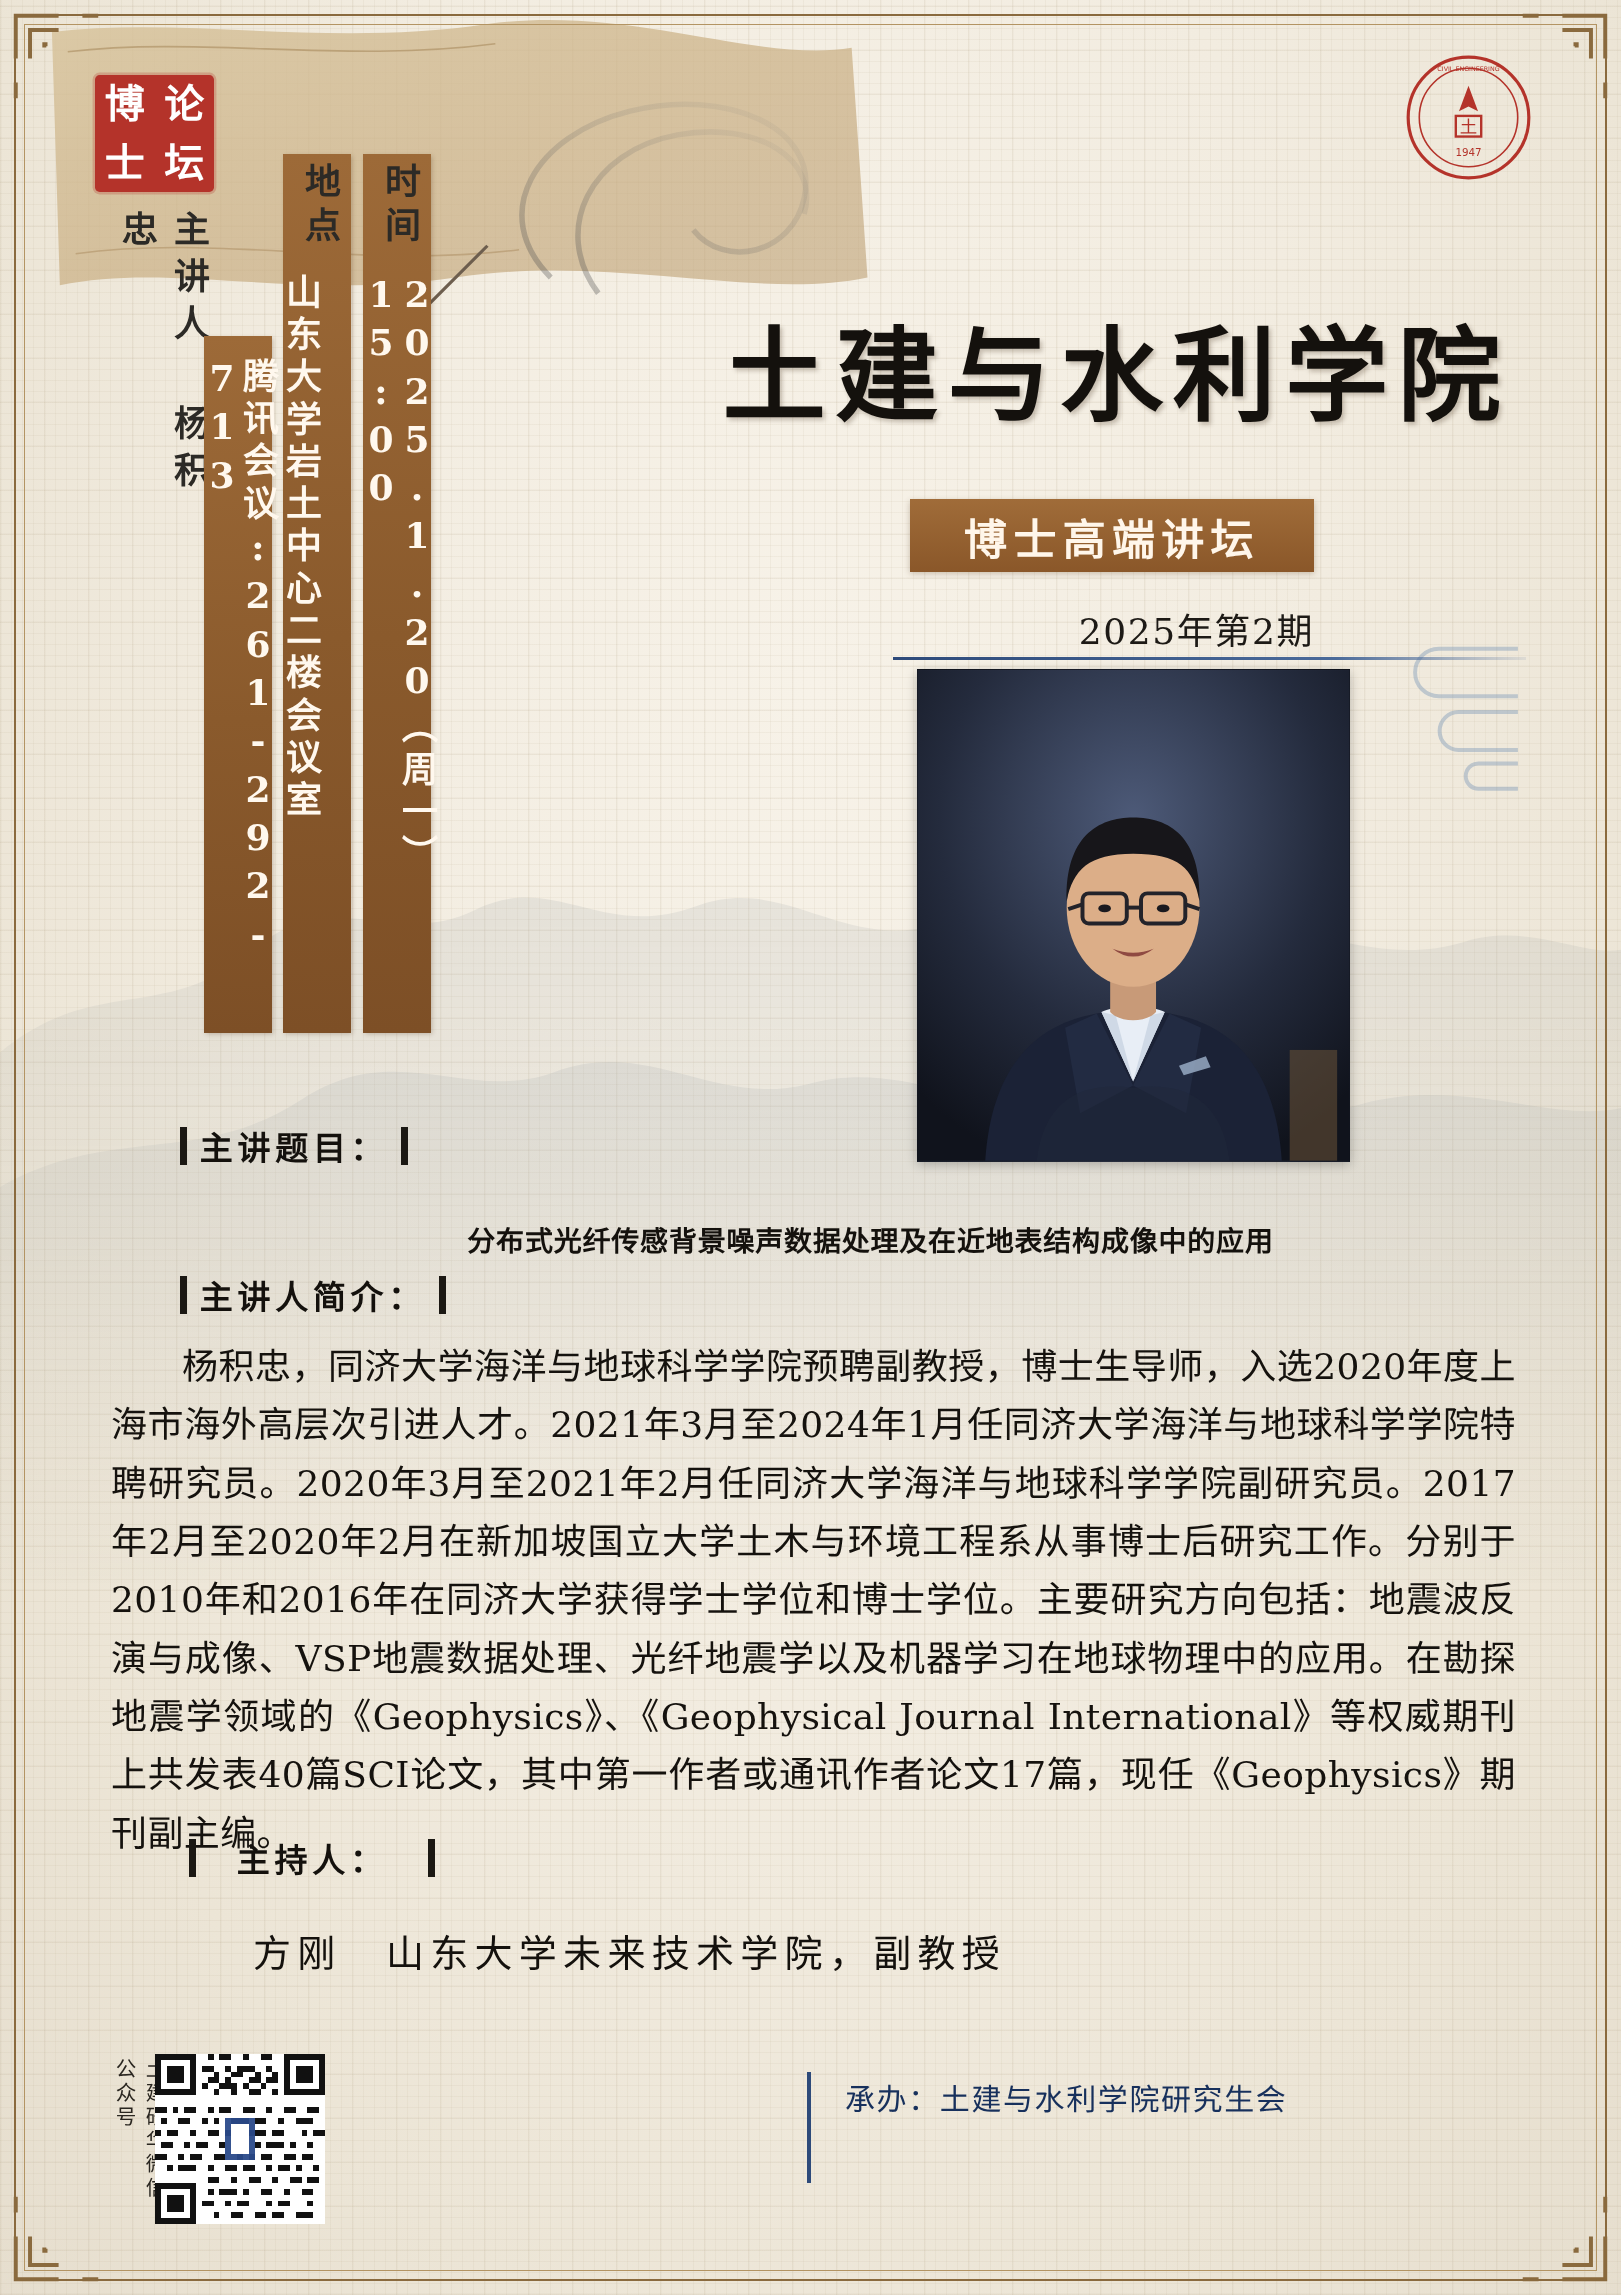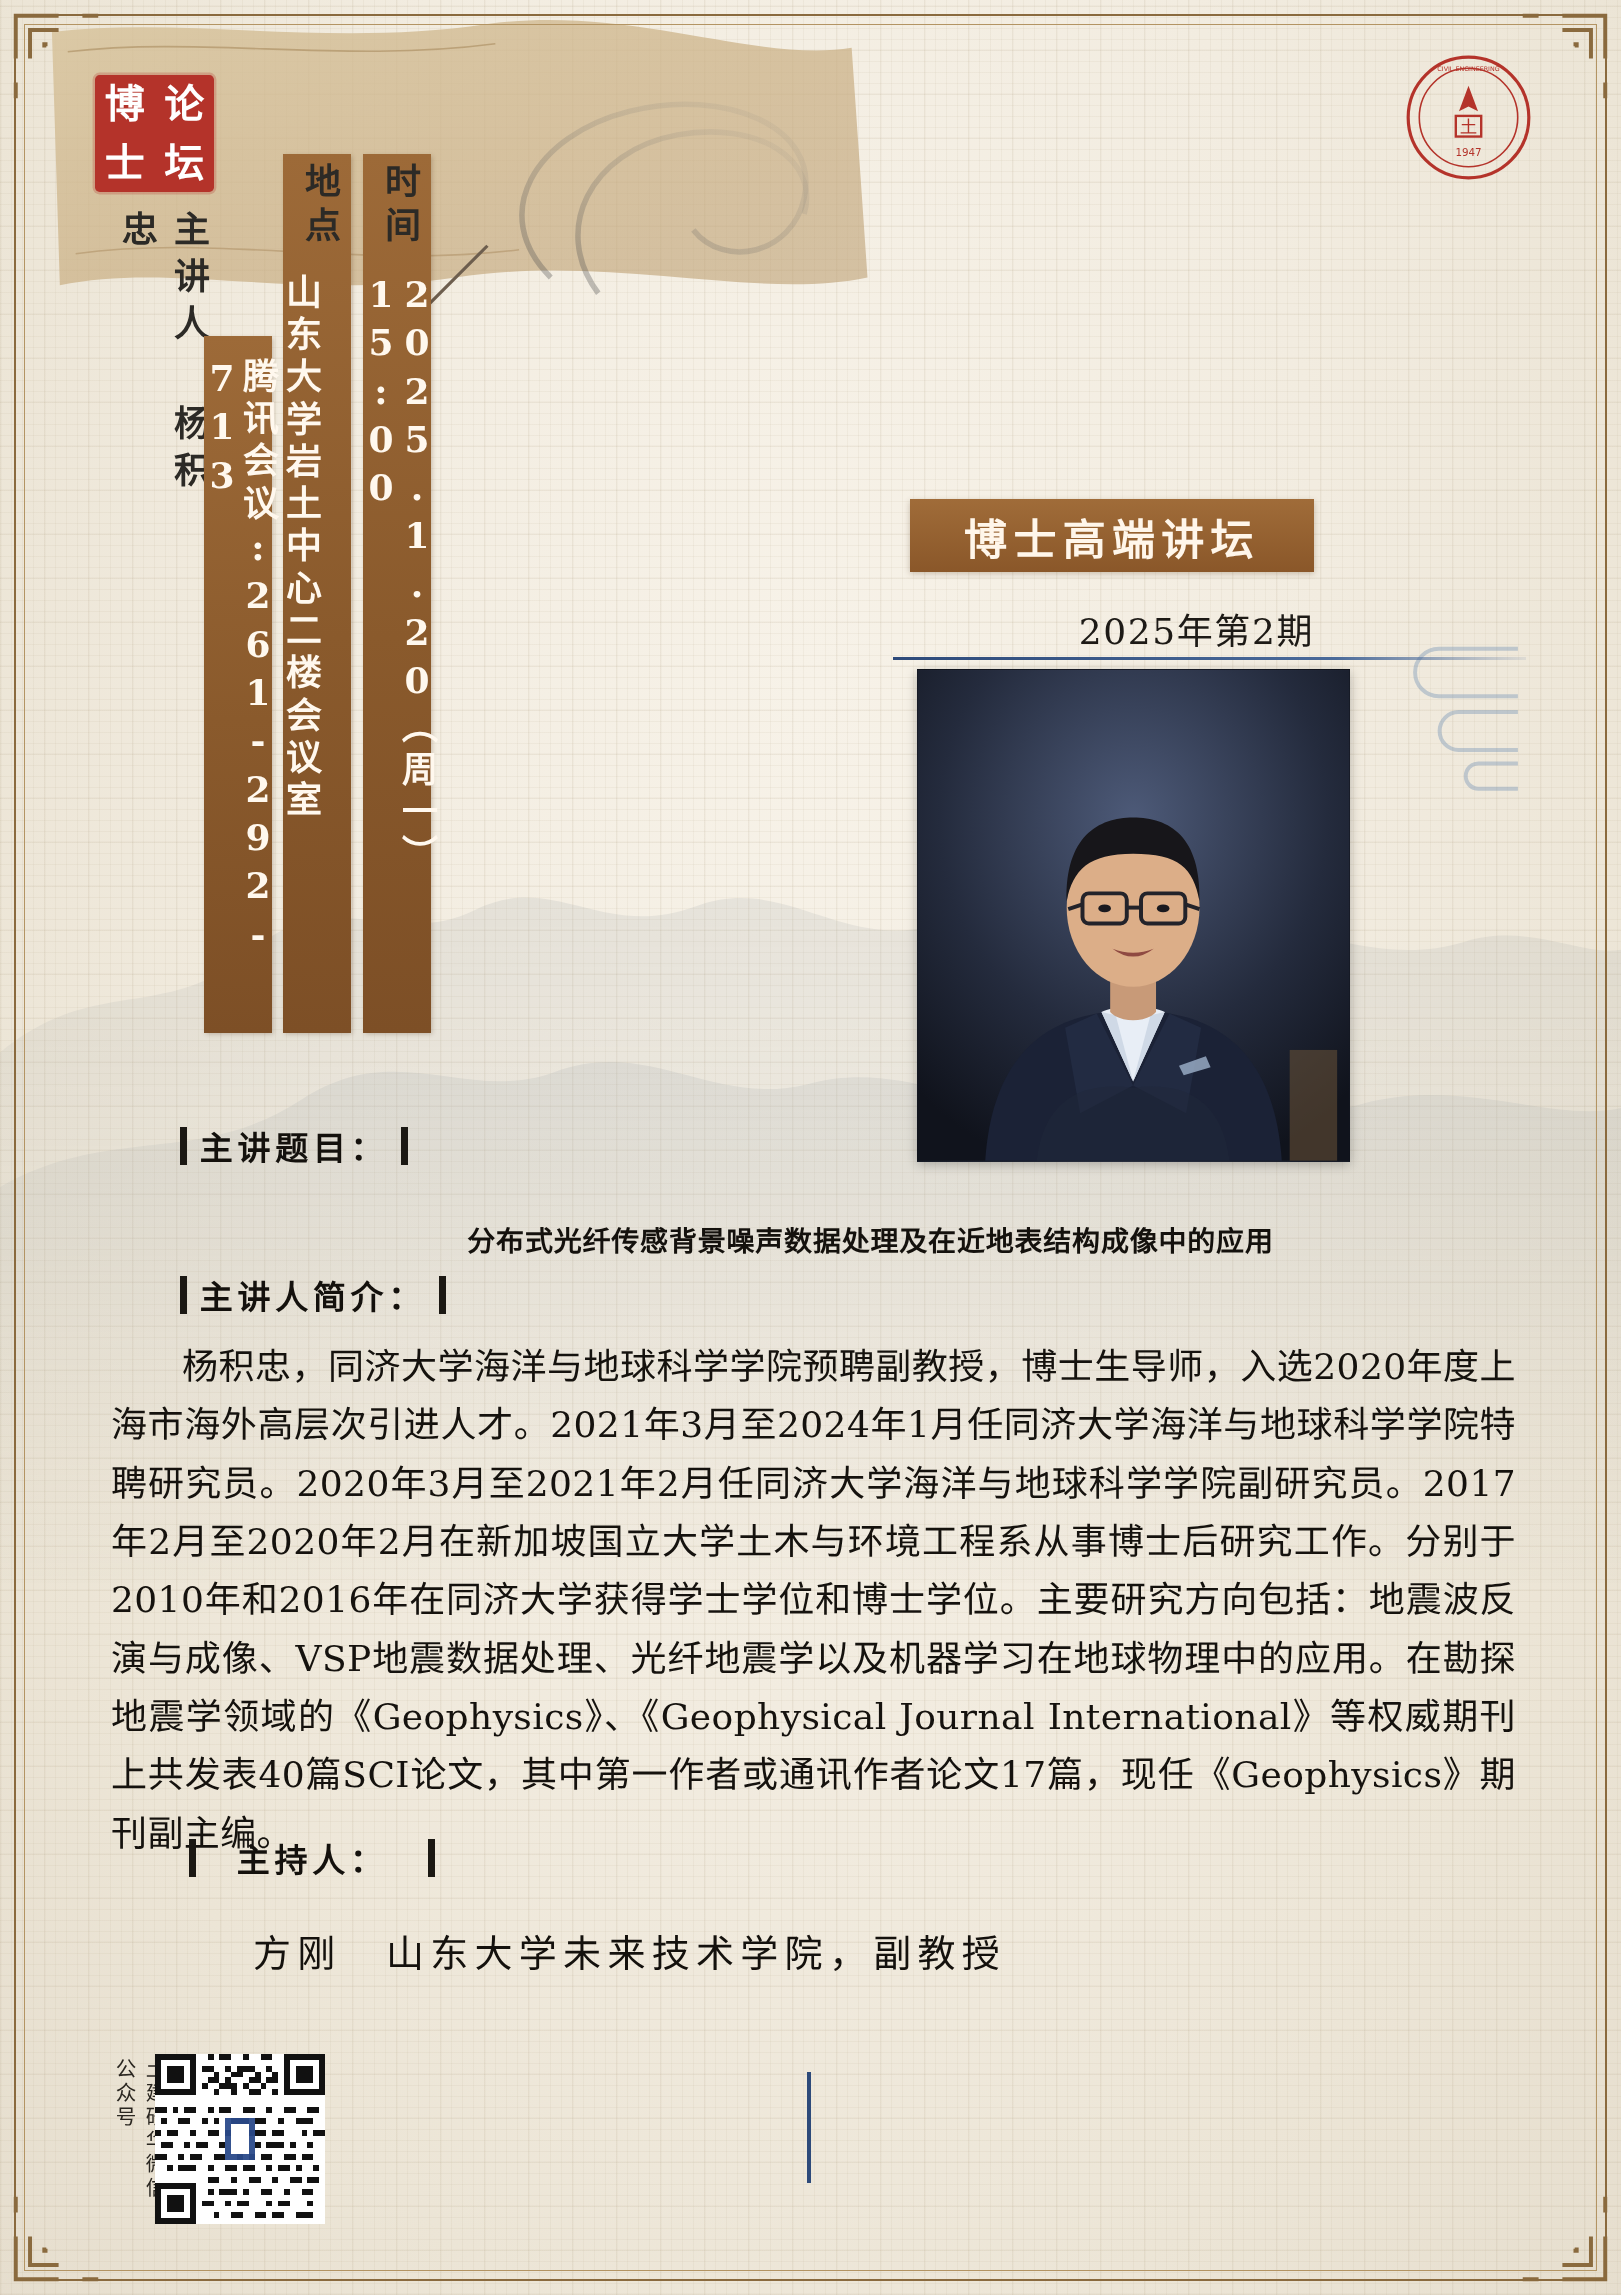--- a/index.html
+++ b/index.html
@@ -424,6 +424,7 @@
     <text x="80" y="22" text-anchor="middle" font-family="DejaVu Sans, sans-serif" font-size="8" fill="#b4332a">CIVIL ENGINEERING</text>
   </svg>
 
+  <div class="main-title">土建与水利学院</div>
   <div class="forum-badge">博士高端讲坛</div>
   <div class="issue">2025年第2期</div>
   <div class="issue-rule"></div>

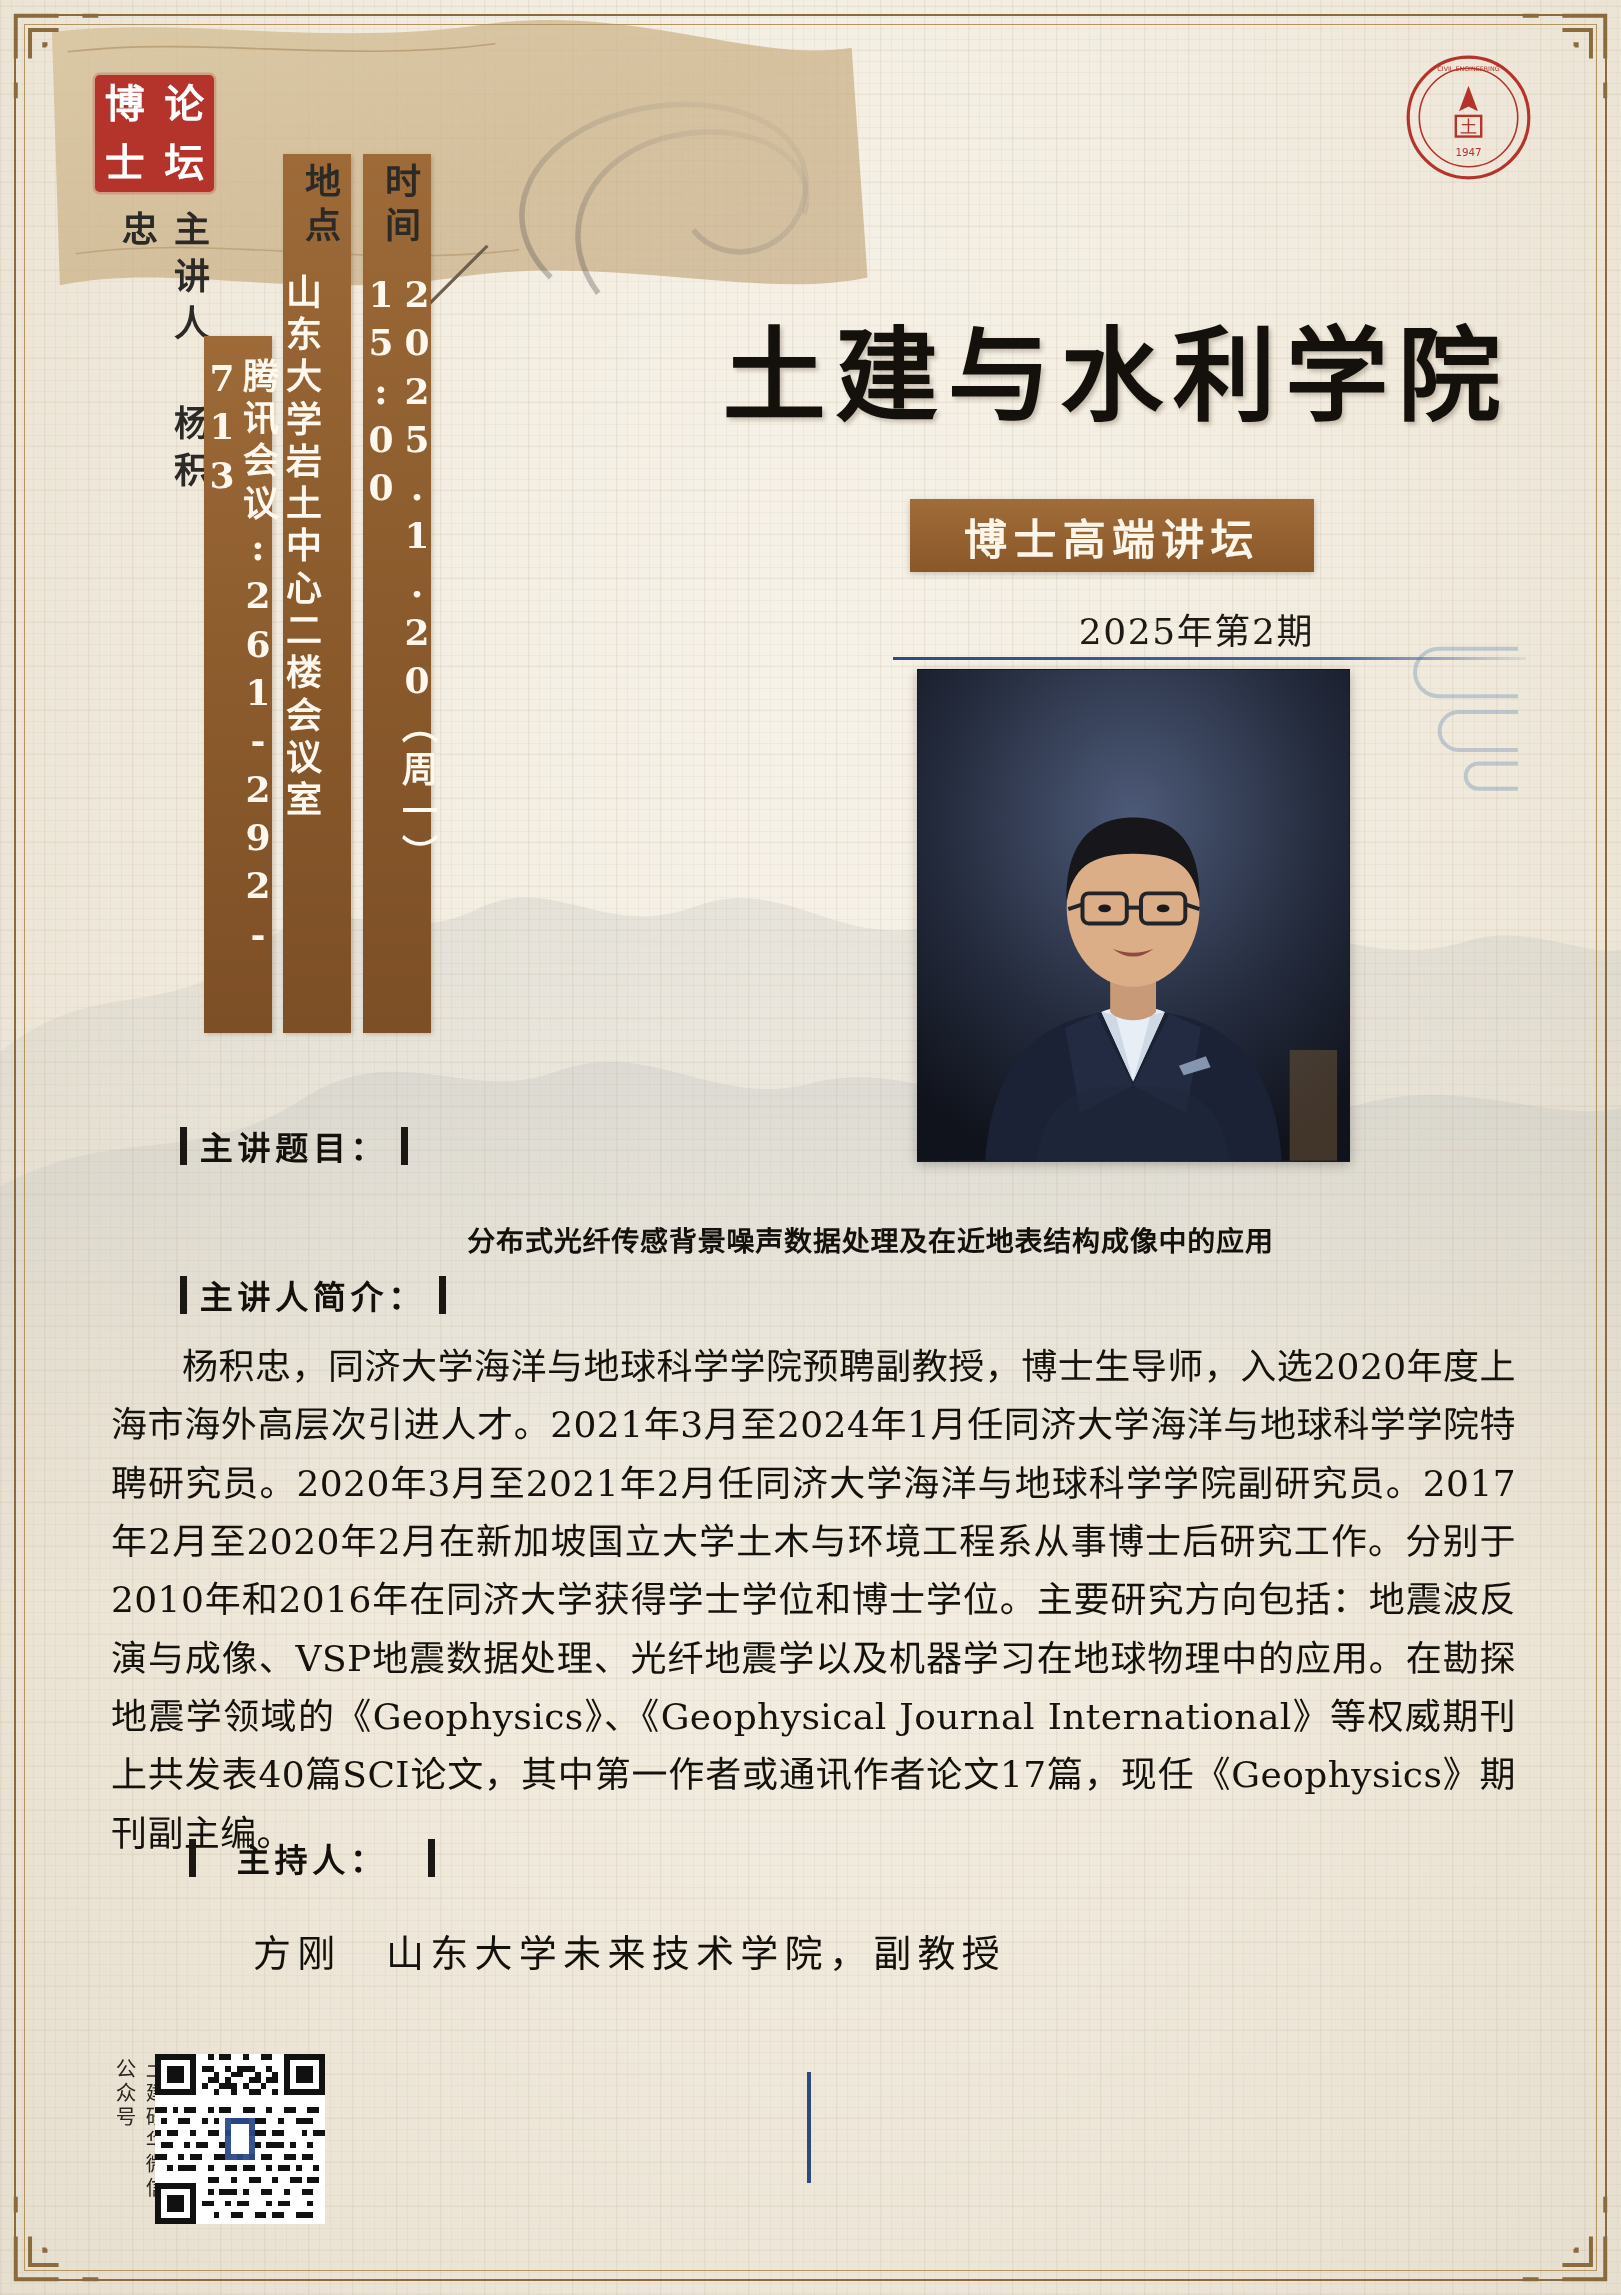--- a/index.html
+++ b/index.html
@@ -619,6 +619,7 @@
 
   <div class="org-rule"></div>
   <div class="org-block">
+    <div class="org-line">承办：土建与水利学院研究生会</div>
   </div>
 
 </div>

